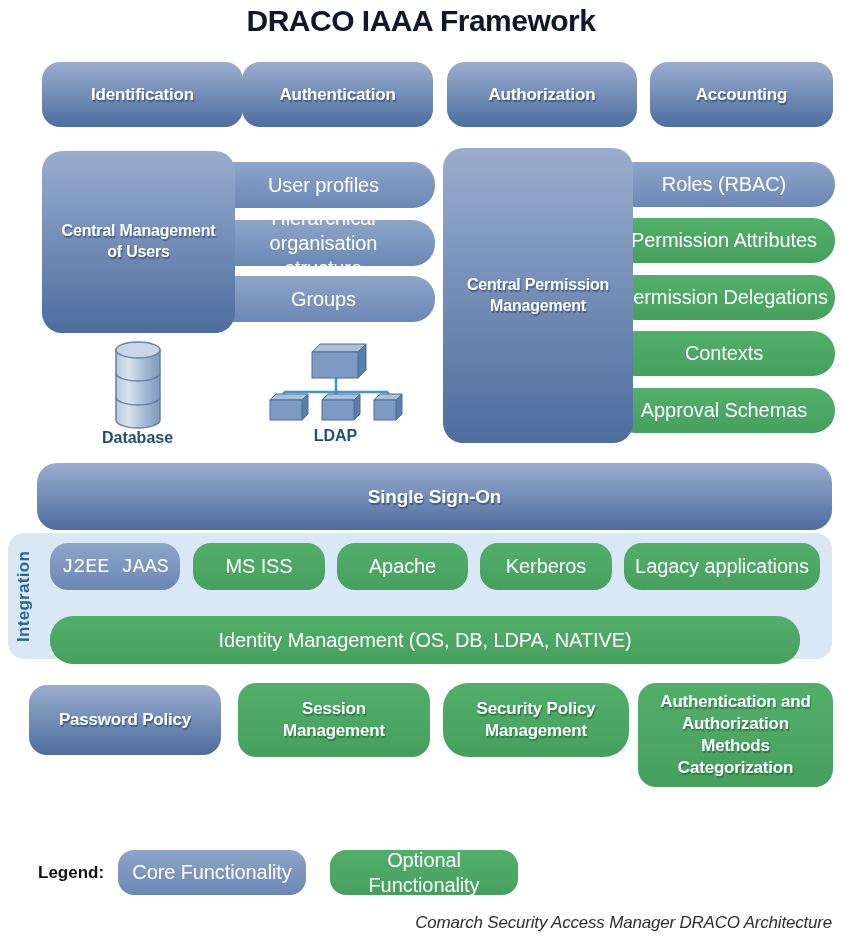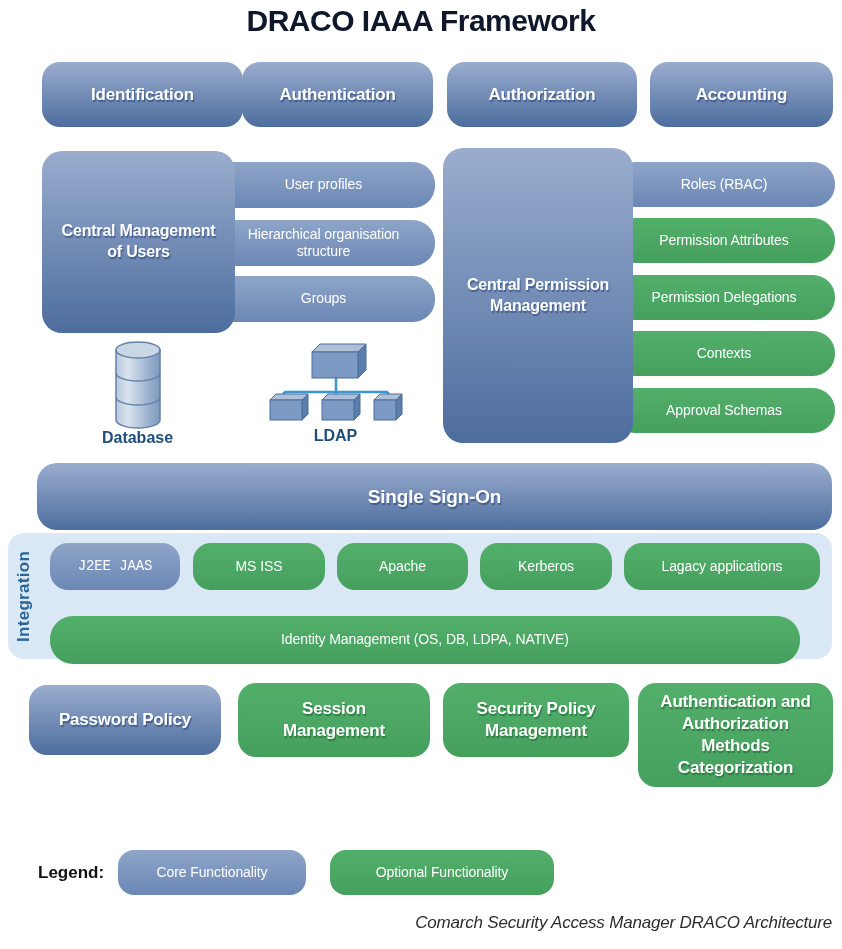--- a/index.html
+++ b/index.html
@@ -16,7 +16,7 @@
   .hd{color:#ffffff;font-weight:800;font-size:17px;letter-spacing:-0.2px;
       text-shadow:1px 2px 1px rgba(38,62,112,0.60);}
   .hd-green{text-shadow:1px 2px 1px rgba(22,88,46,0.55);}
-  .sm{color:#ffffff;font-weight:500;font-size:14px;line-height:1.25;letter-spacing:-0.1px;}
+  .sm{color:#ffffff;font-weight:500;font-size:20px;line-height:1.25;letter-spacing:-0.1px;}
   .title{
     position:absolute;left:0;top:4px;width:842px;text-align:center;
     font-size:30px;font-weight:800;color:#0f172a;letter-spacing:-0.5px;

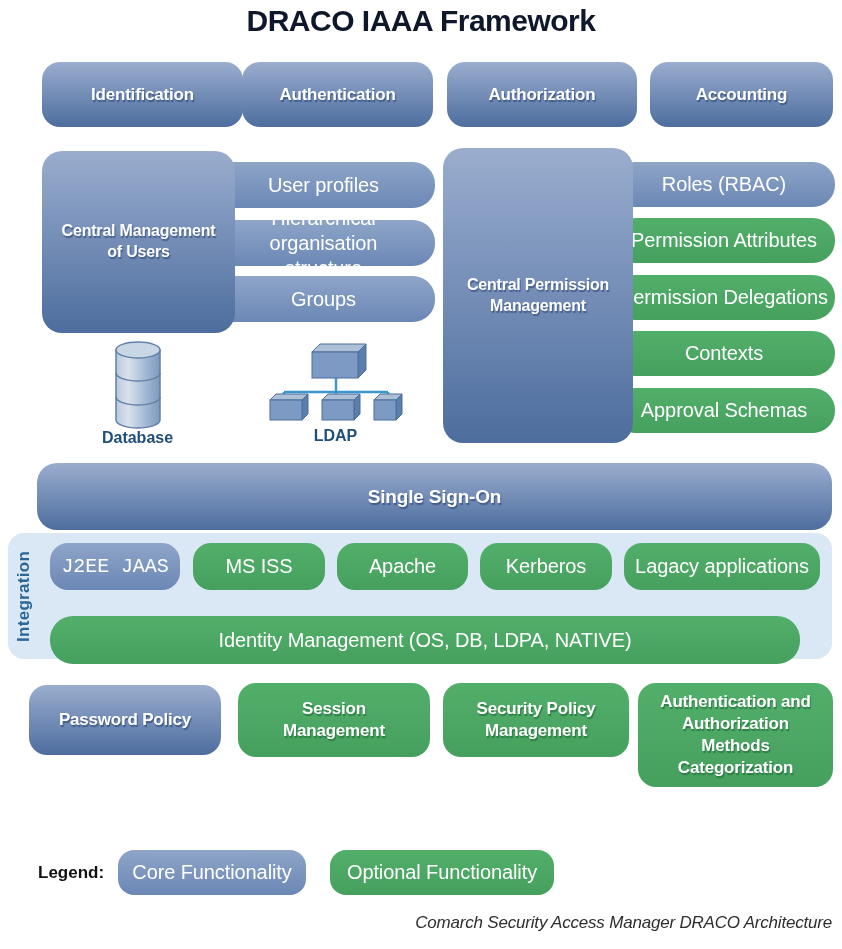--- a/index.html
+++ b/index.html
@@ -167,7 +167,7 @@
   <div class="abs flexc g-green r18 hd hd-green" style="left:238px;top:683px;width:192px;height:74px;padding:0 34px;line-height:1.3;">
     <span>Session Management</span>
   </div>
-  <div class="abs flexc g-green r18 hd hd-green" style="left:443px;top:683px;width:186px;height:74px;padding:0 24px;line-height:1.3;">
+  <div class="abs flexc g-green r18 hd hd-green" style="left:443px;top:683px;width:186px;height:74px;padding:0 24px;line-height:1.3;border-radius:25px;">
     <span>Security Policy Management</span>
   </div>
   <div class="abs flexc g-green r18 hd hd-green" style="left:638px;top:683px;width:195px;height:104px;padding:0 14px;line-height:1.3;">

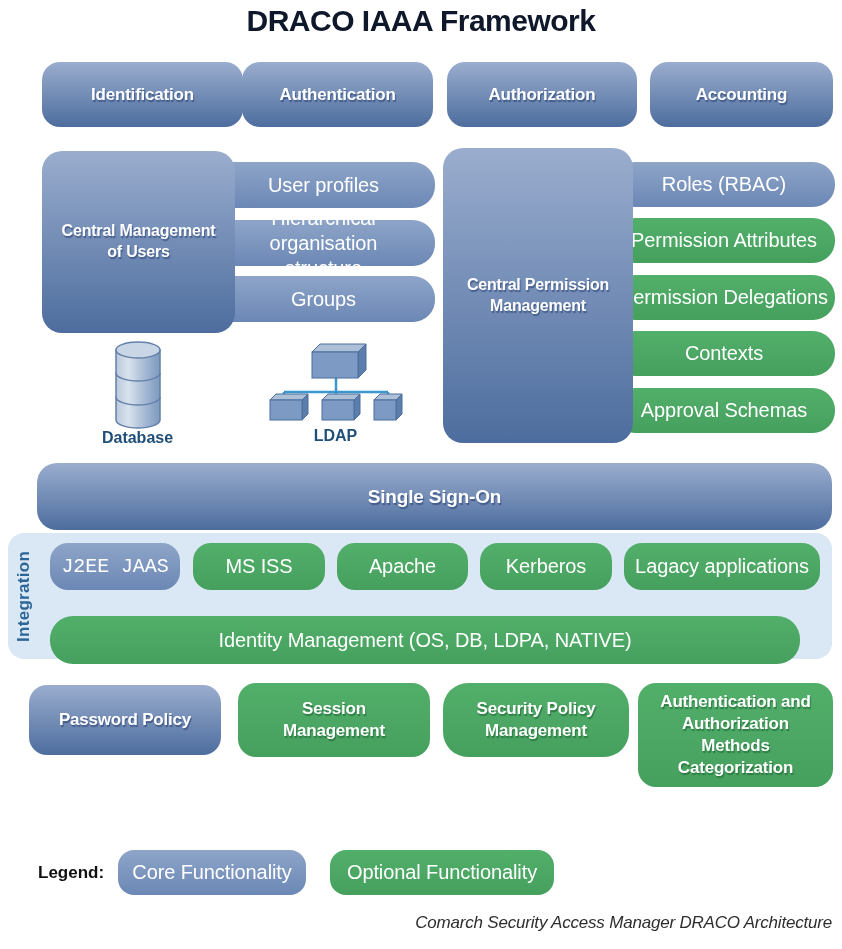--- a/index.html
+++ b/index.html
@@ -178,7 +178,7 @@
   <div class="abs flexc g-blue2 r16 sm" style="left:118px;top:850px;width:188px;height:45px;">
     <span>Core Functionality</span>
   </div>
-  <div class="abs flexc g-green r16 sm" style="left:330px;top:850px;width:224px;height:45px;">
+  <div class="abs flexc g-green r16 sm" style="left:330px;top:850px;width:188px;height:45px;">
     <span>Optional Functionality</span>
   </div>
 

